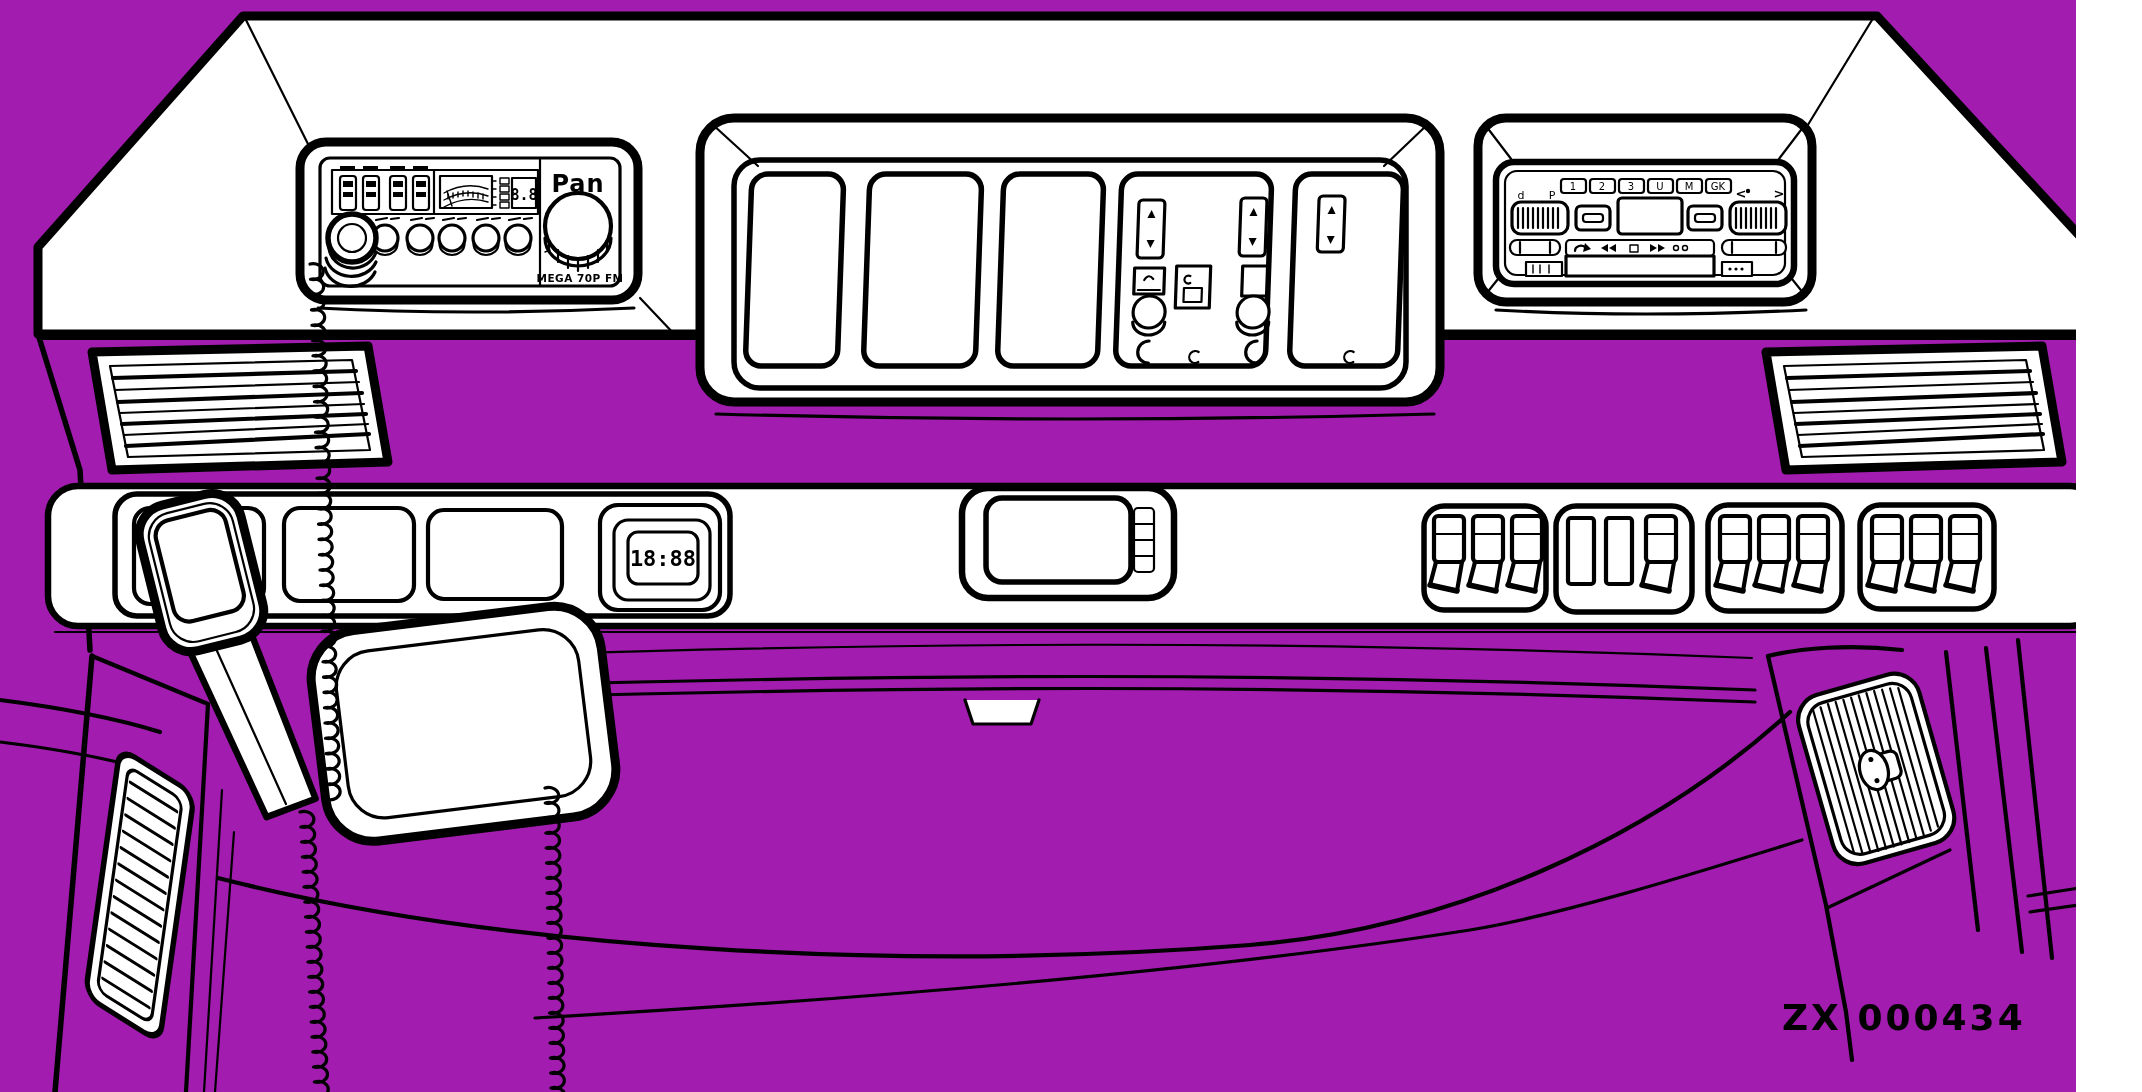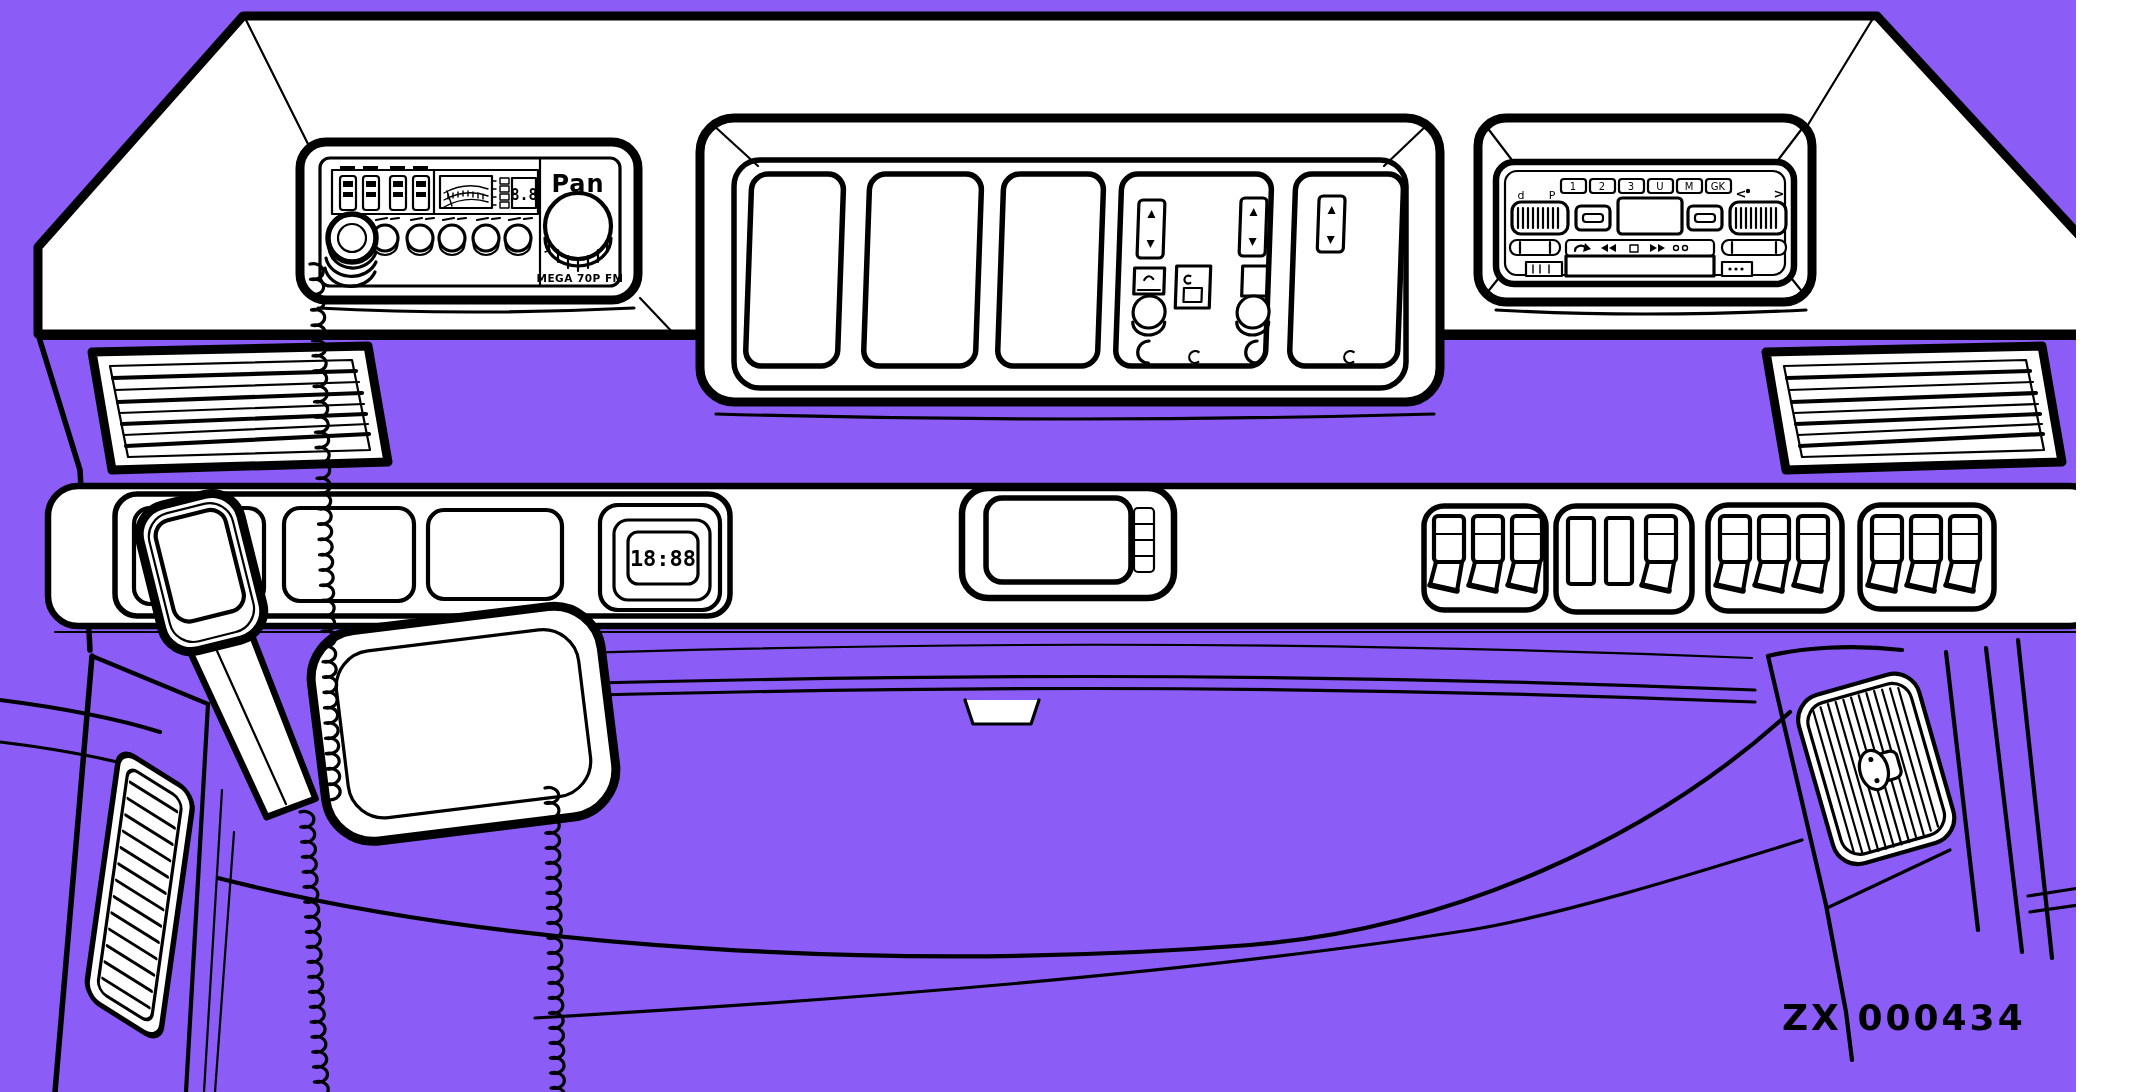--- a/index.html
+++ b/index.html
@@ -3,7 +3,7 @@
 <meta charset="utf-8">
 <style>
   html,body{margin:0;padding:0;background:#ffffff;}
-  .stage{position:relative;width:2076px;height:1092px;background:#8b5cf6;overflow:hidden;}
+  .stage{position:relative;width:2076px;height:1092px;background:#a21caf;overflow:hidden;}
   svg{display:block;}
   .ln{fill:none;stroke:#000;stroke-linecap:round;stroke-linejoin:round;}
   .w1{stroke-width:1.4px}.w2{stroke-width:2.2px}.w3{stroke-width:3.2px}

